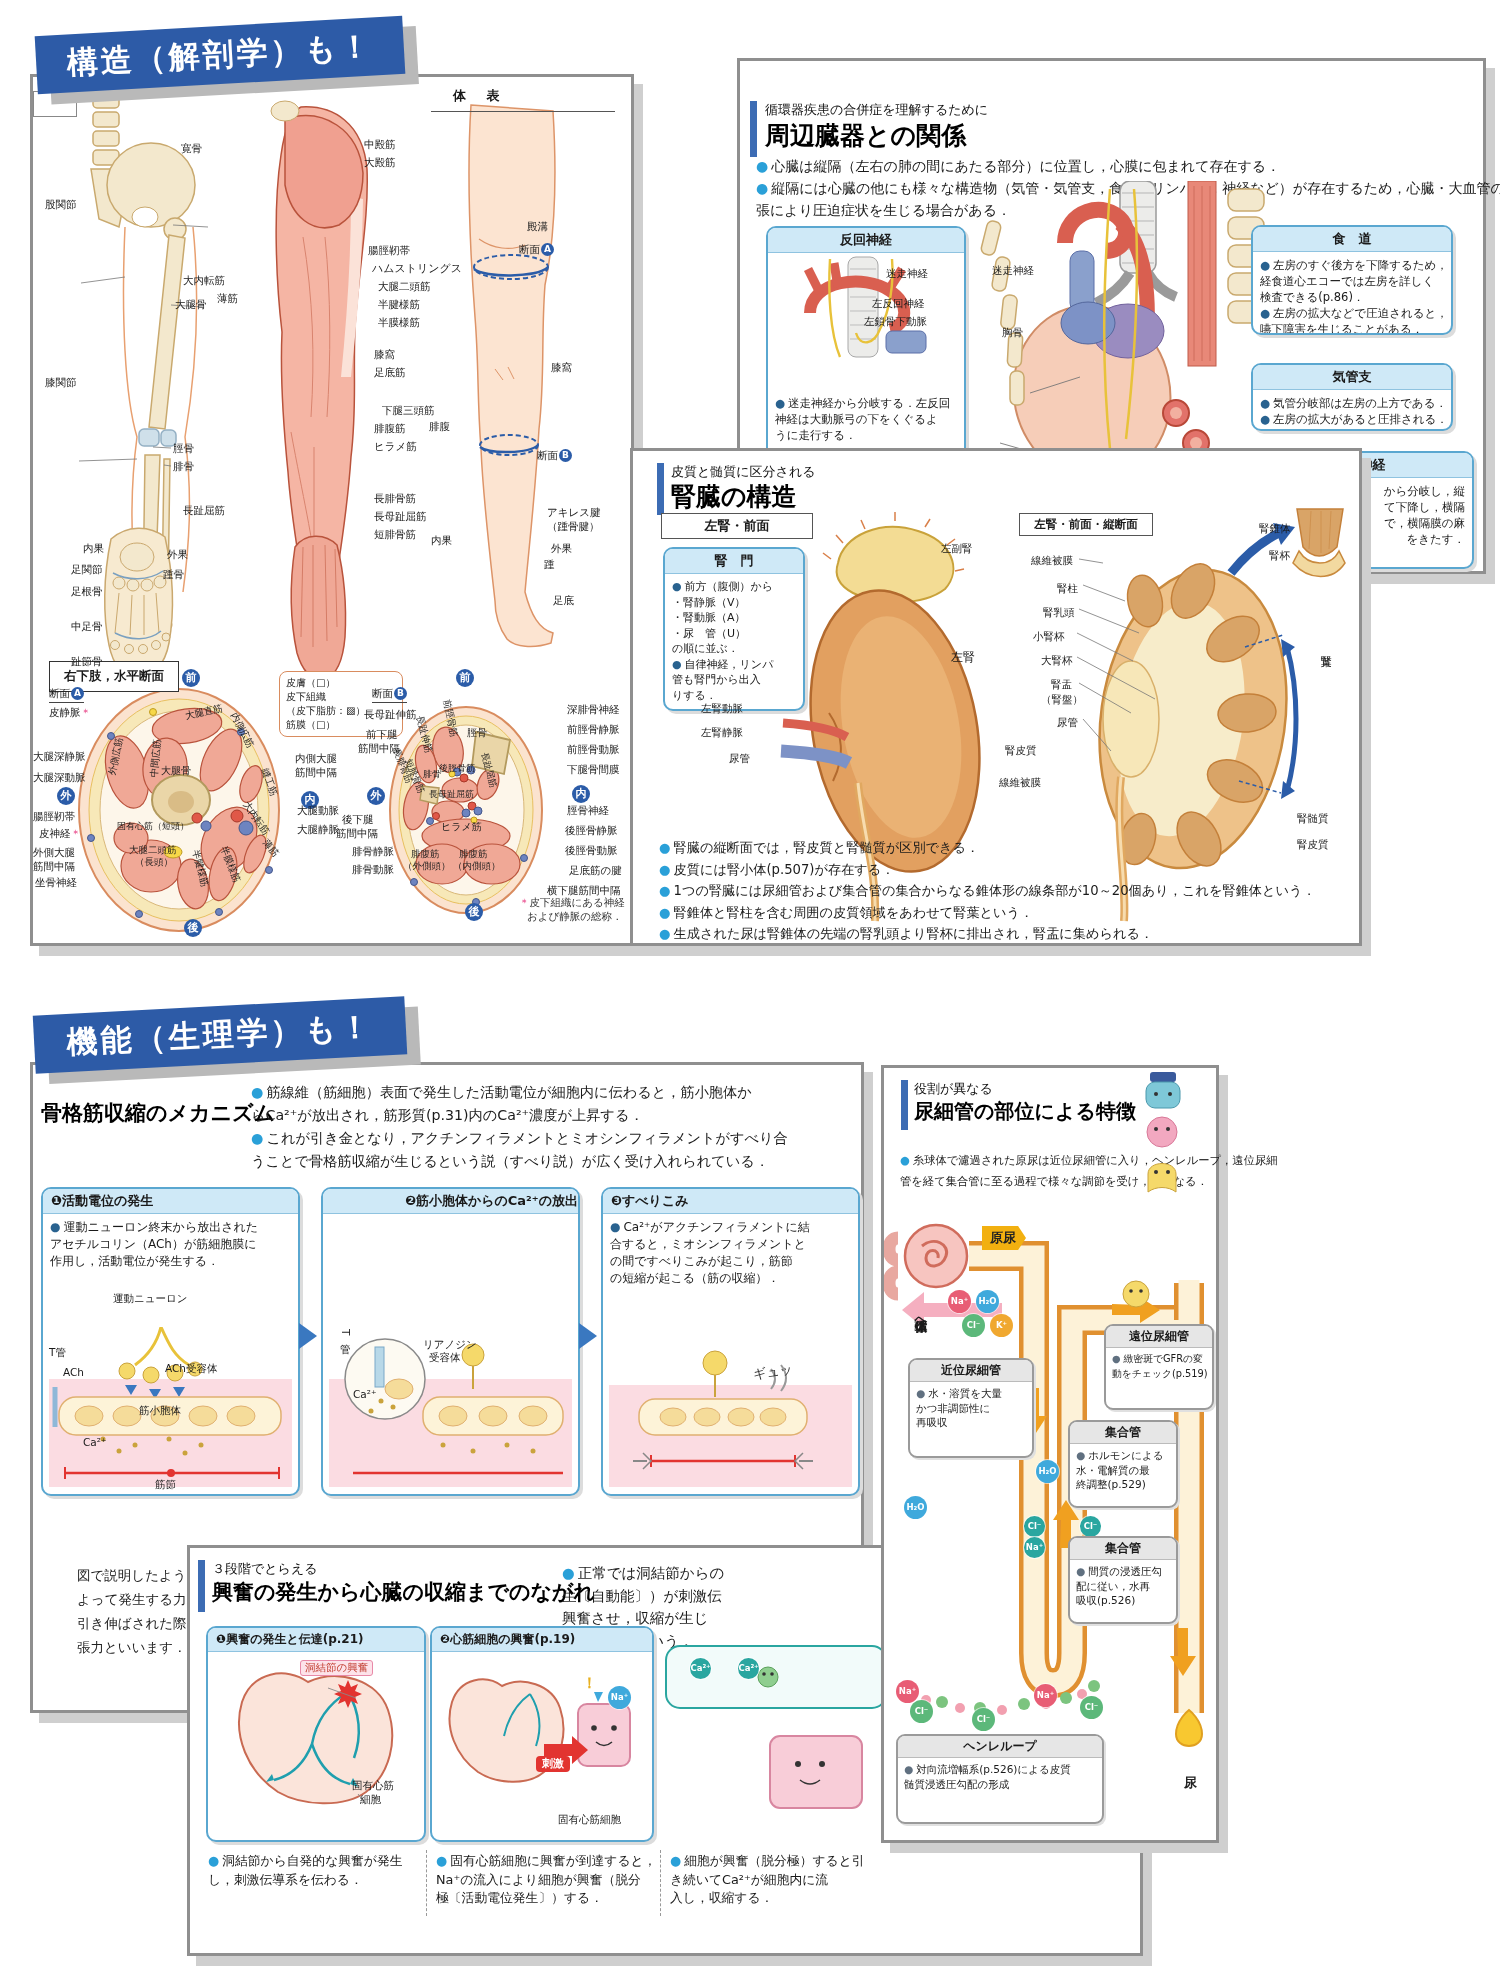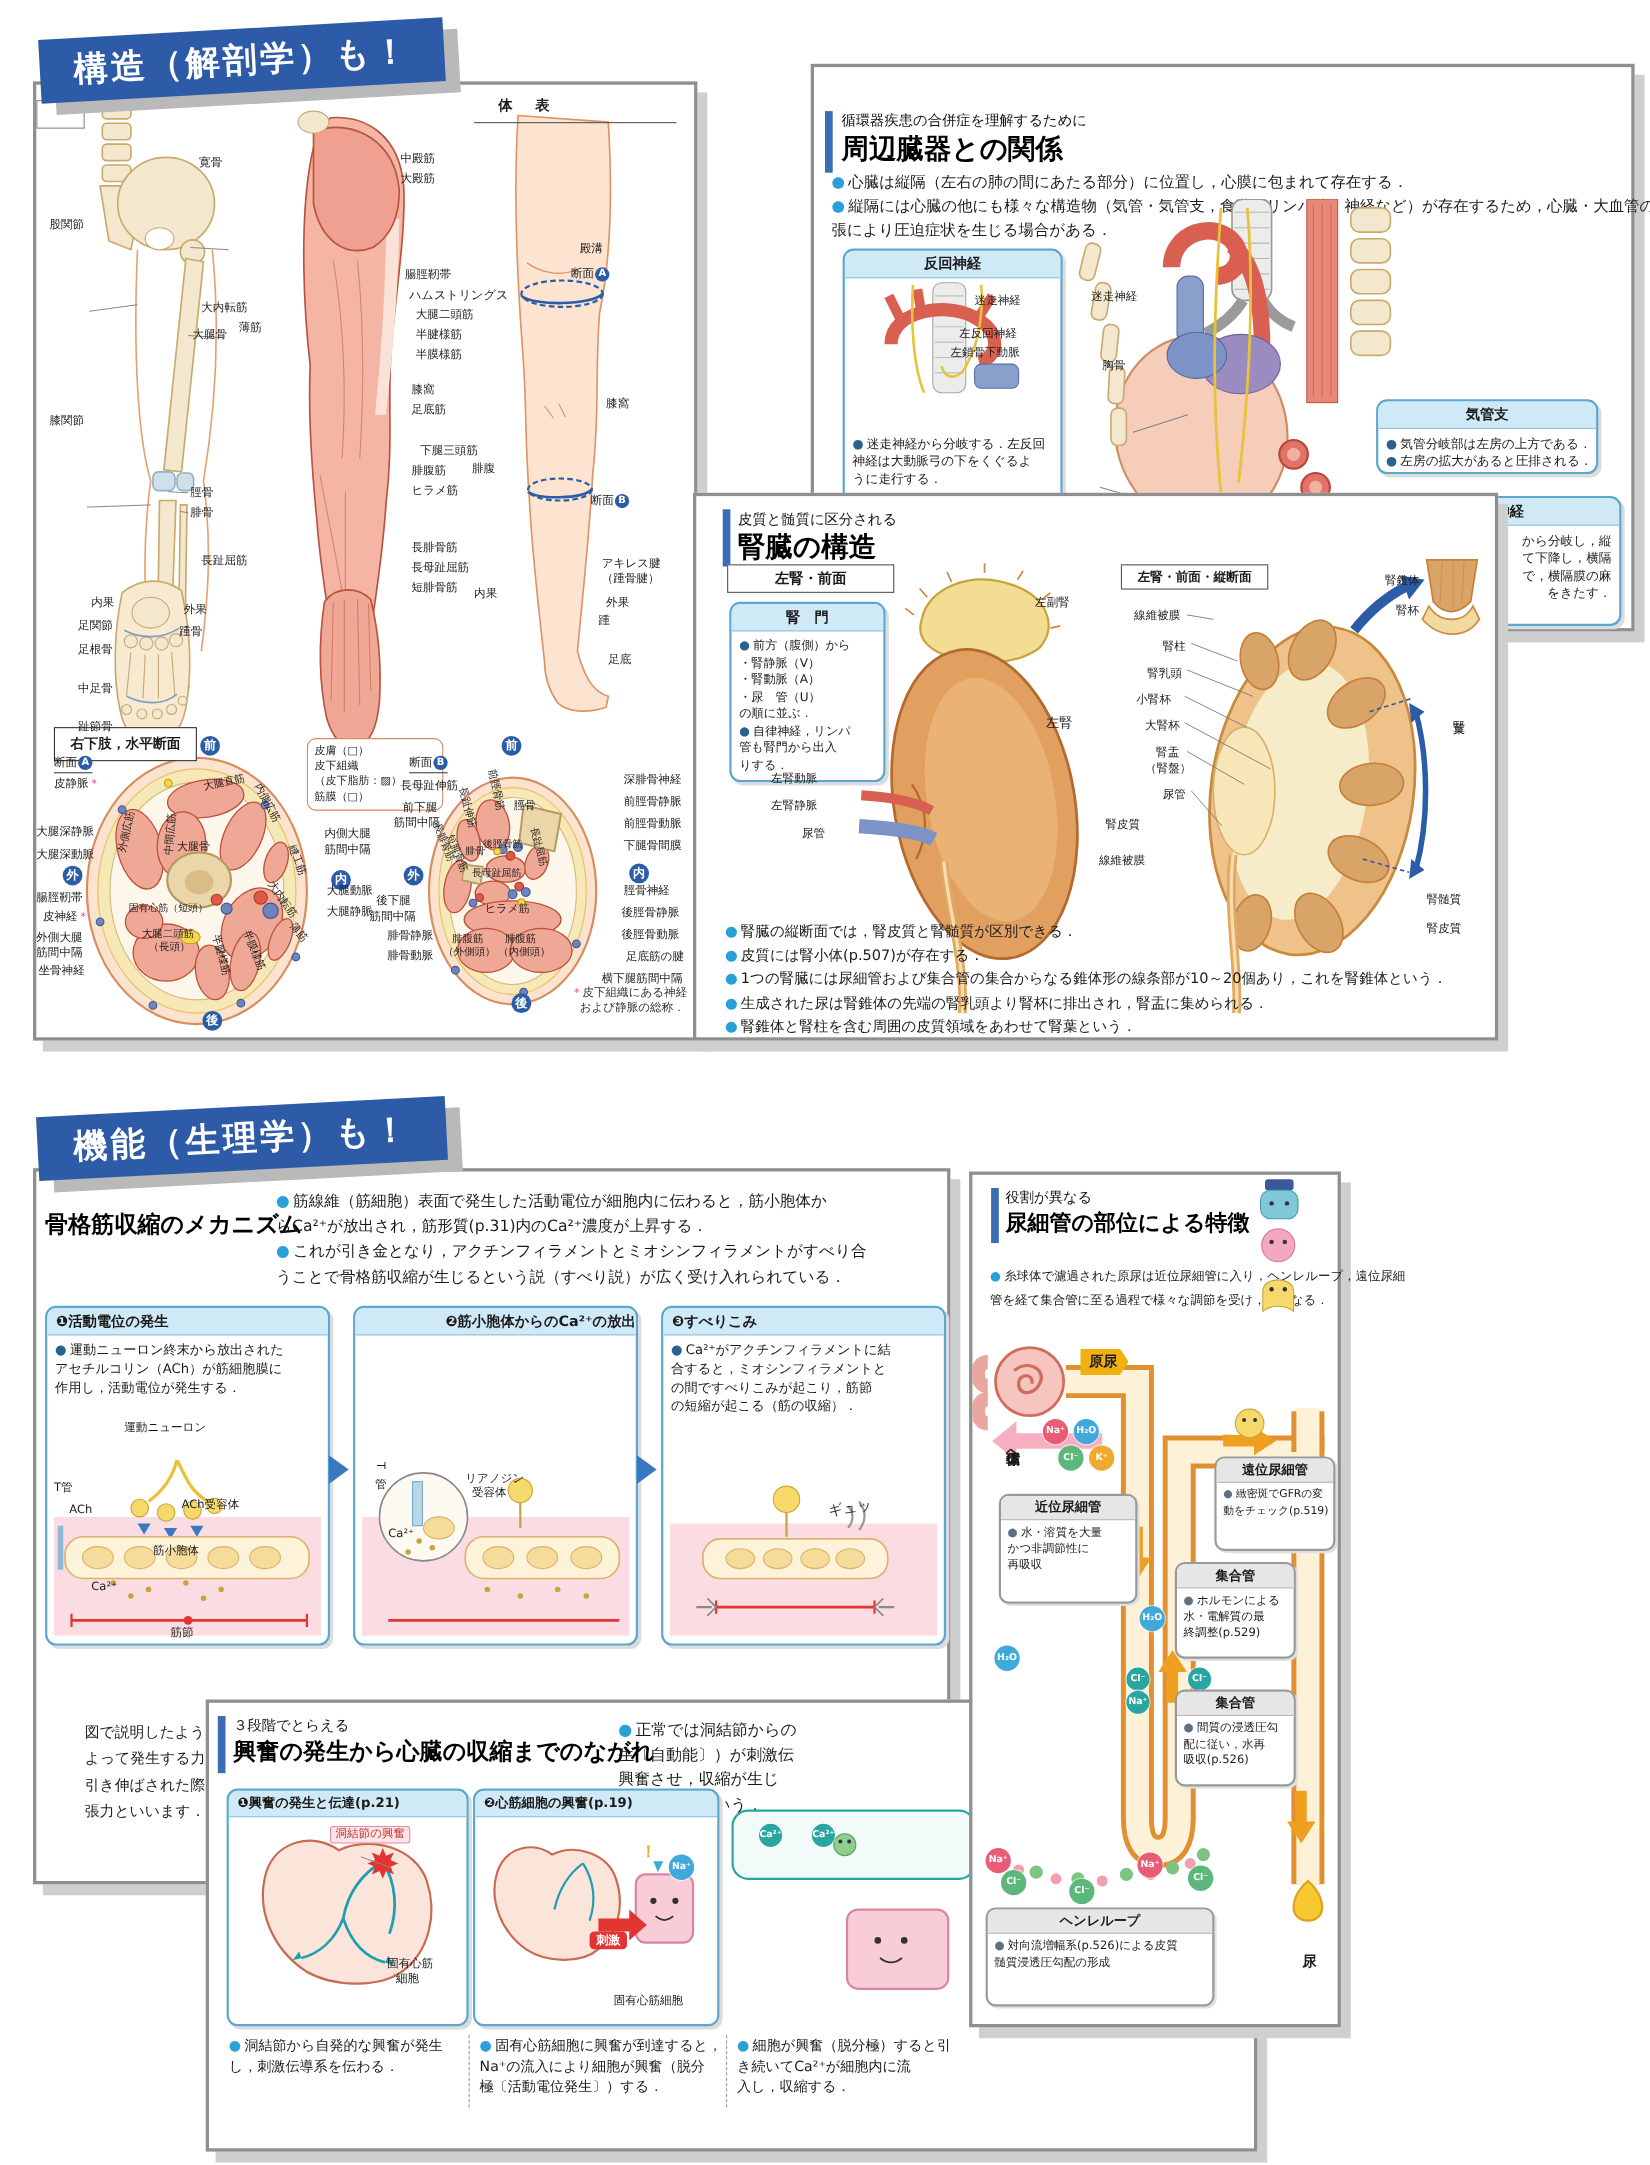--- a/index.html
+++ b/index.html
@@ -397,6 +397,16 @@
         <div class="ln">うに走行する．</div>
       </div>
   </div>
+  <div class="infobox" style="left:511px;top:164px;width:198px;height:106px;">
+    <div class="hd">食　道</div>
+    <div class="bd">
+        <div class="ln"><span class="dot">●</span>左房のすぐ後方を下降するため，</div>
+        <div class="ln">経食道心エコーでは左房を詳しく</div>
+        <div class="ln">検査できる(p.86)．</div>
+        <div class="ln"><span class="dot">●</span>左房の拡大などで圧迫されると，</div>
+        <div class="ln">嚥下障害を生じることがある．</div>
+      </div>
+  </div>
   <div class="infobox" style="left:511px;top:302px;width:198px;height:64px;">
     <div class="hd">気管支</div>
     <div class="bd">

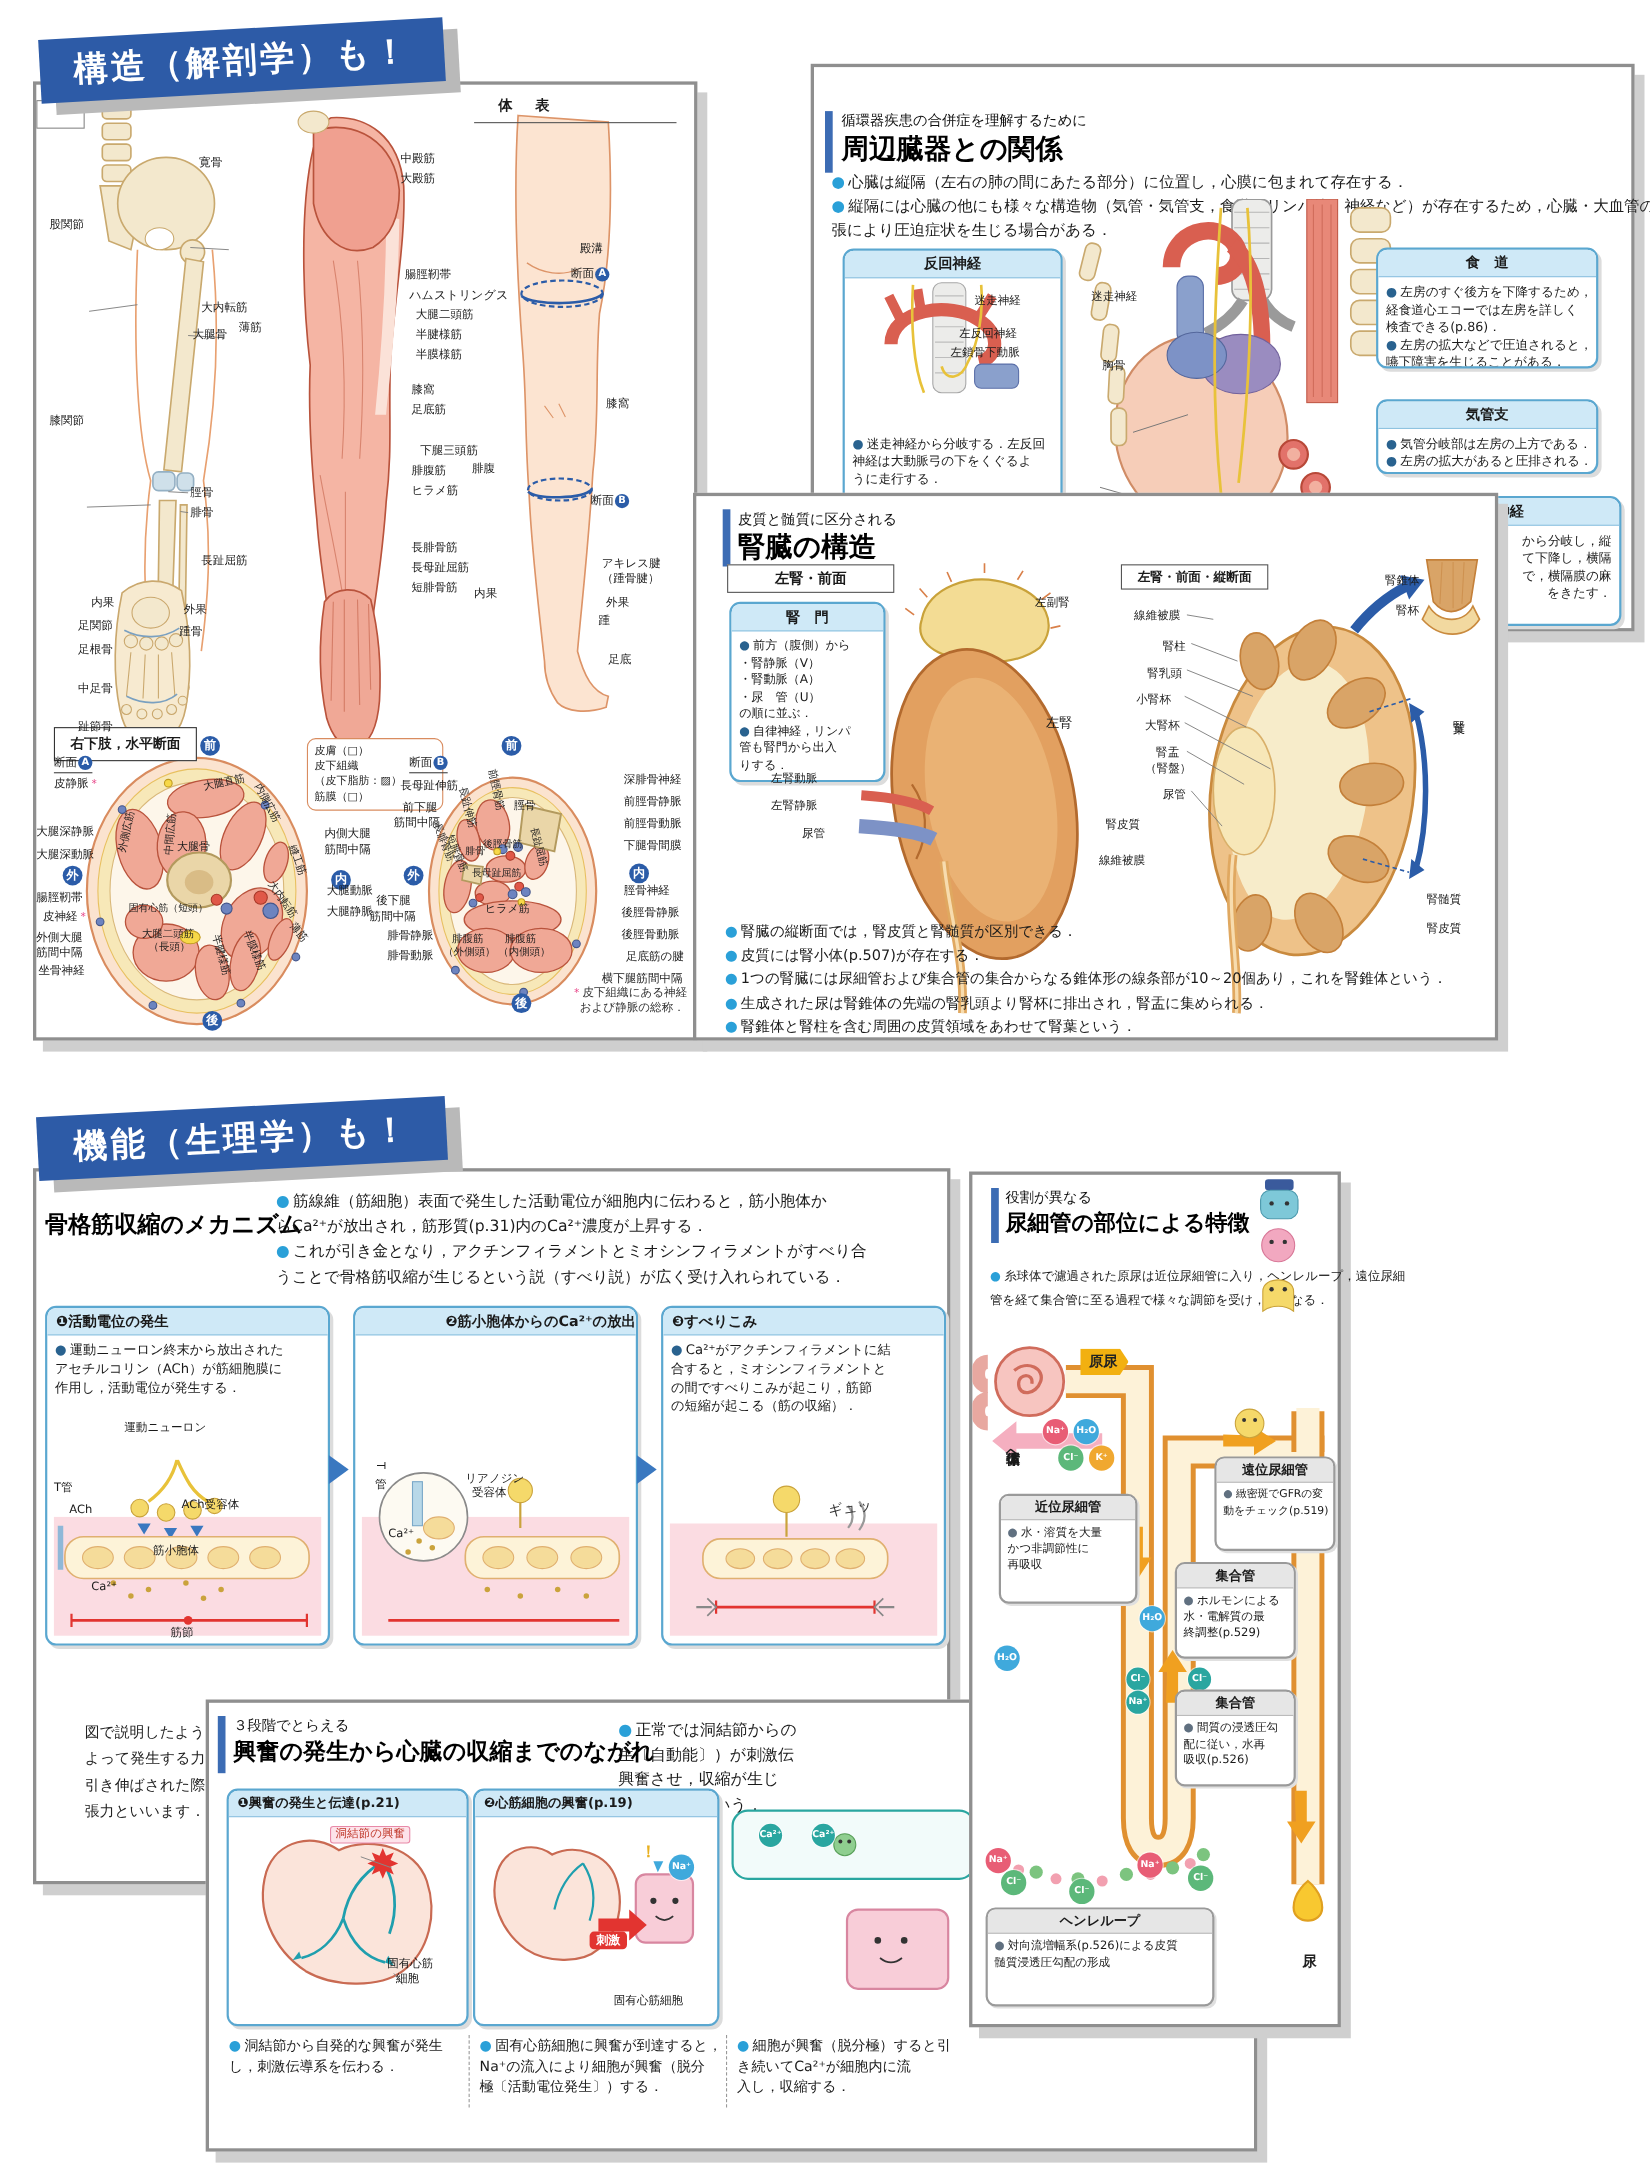--- a/index.html
+++ b/index.html
@@ -512,8 +512,8 @@
       <div class="ln"><span class="dot">●</span>腎臓の縦断面では，腎皮質と腎髄質が区別できる．</div>
       <div class="ln"><span class="dot">●</span>皮質には腎小体(p.507)が存在する．</div>
       <div class="ln"><span class="dot">●</span>1つの腎臓には尿細管および集合管の集合からなる錐体形の線条部が10～20個あり，これを腎錐体という．</div>
+      <div class="ln"><span class="dot">●</span>腎錐体と腎柱を含む周囲の皮質領域をあわせて腎葉という．</div>
       <div class="ln"><span class="dot">●</span>生成された尿は腎錐体の先端の腎乳頭より腎杯に排出され，腎盂に集められる．</div>
-      <div class="ln"><span class="dot">●</span>腎錐体と腎柱を含む周囲の皮質領域をあわせて腎葉という．</div>
     </div>
 </div>
 

